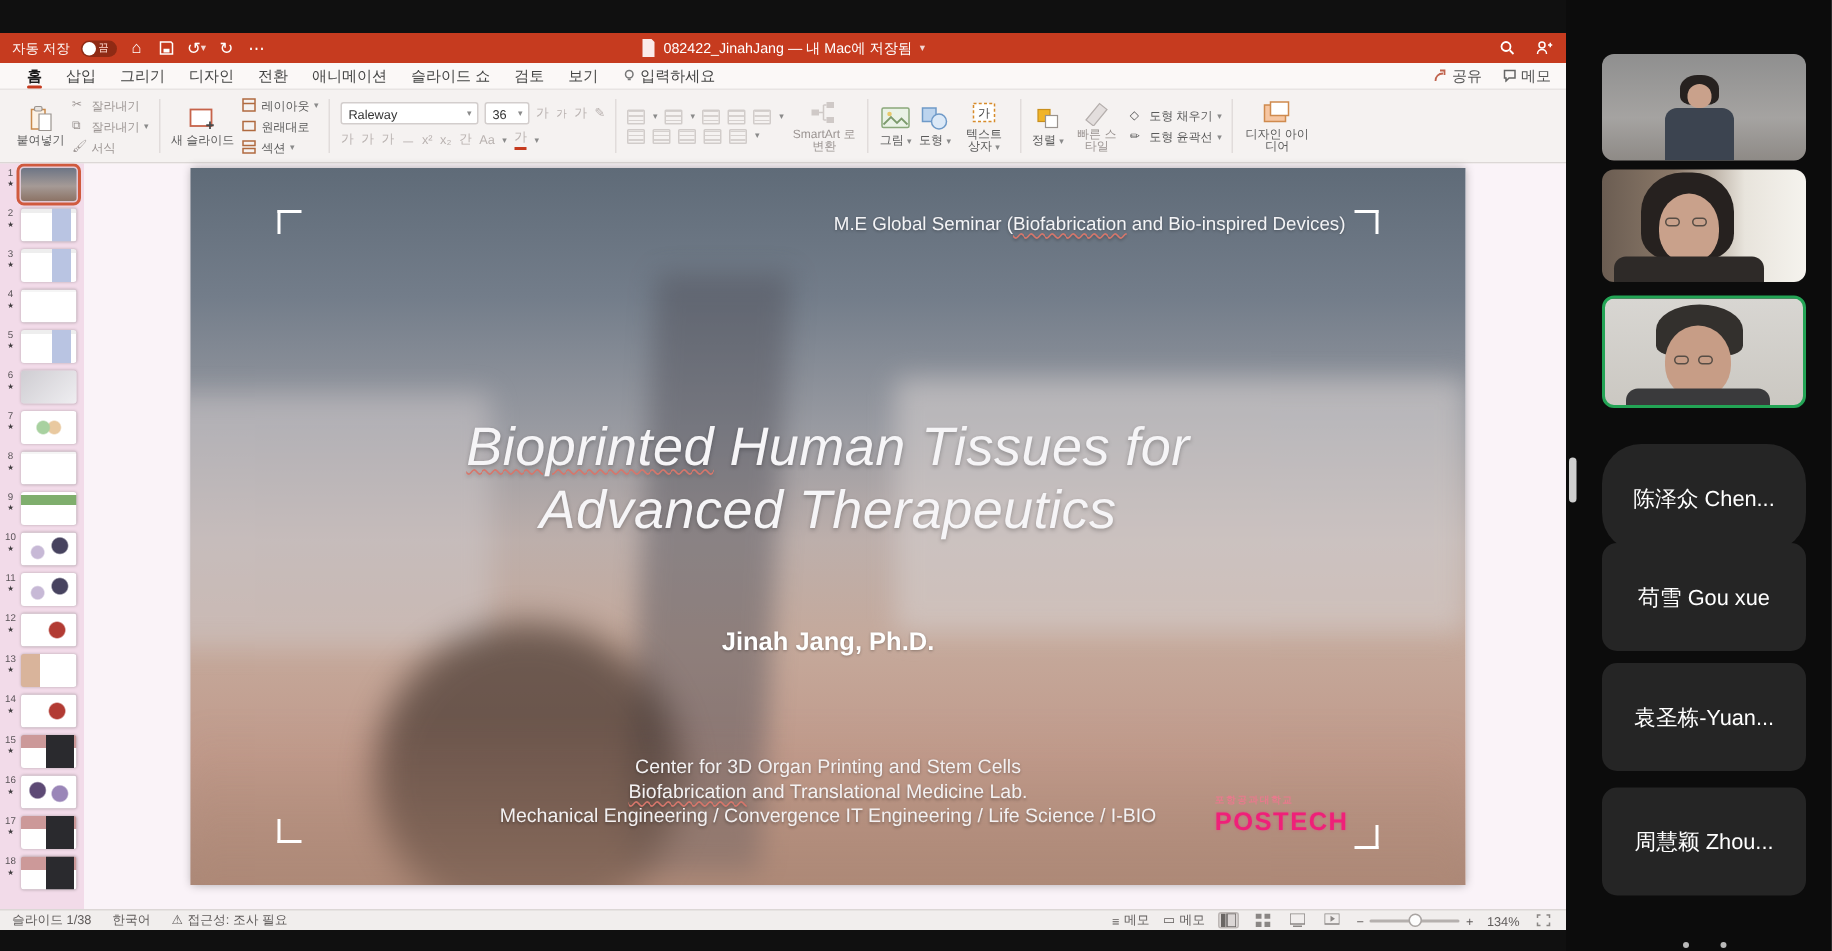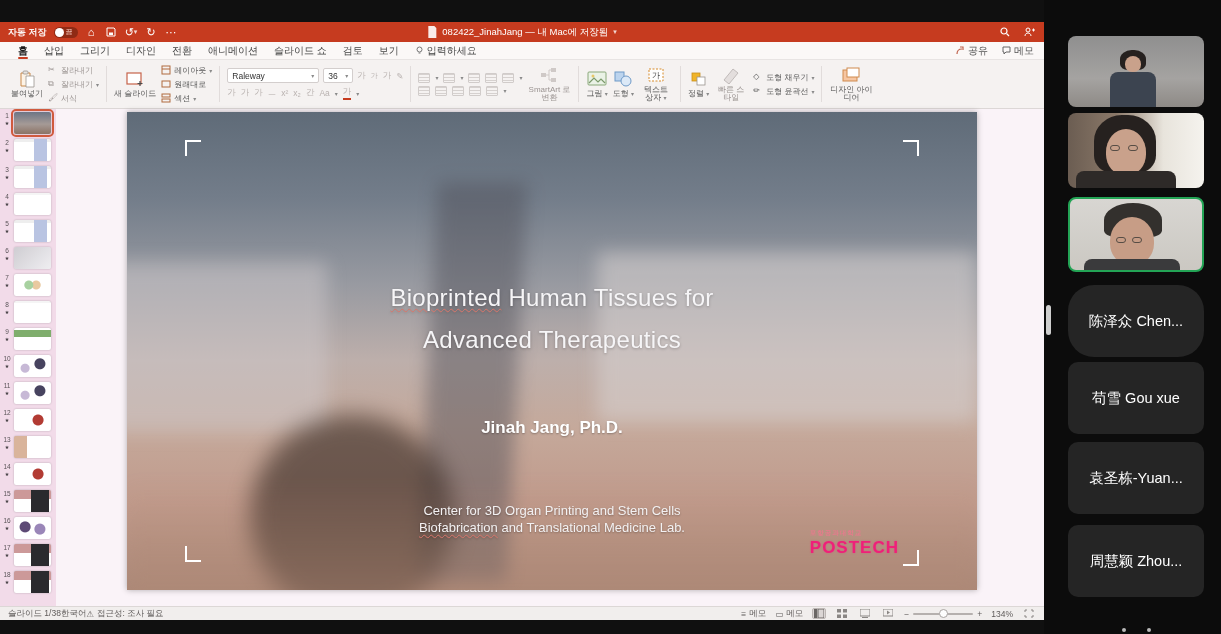--- a/index.html
+++ b/index.html
@@ -12,7 +12,7 @@
   .titlebar { position:absolute; left:0; top:0; width:100%; height:20px; background:#c63b1f;
     display:flex; align-items:center; color:#fff; font-size:9px; padding:0 8px; }
   .tb-left { display:flex; align-items:center; gap:7px; }
-  .autosave-label { opacity:.95;font-weight:bold; }
+  .autosave-label { opacity:.95; }
   .toggle { width:24px; height:11px; background:#8f2a14; border-radius:6px; position:relative; display:flex; align-items:center; }
   .toggle .knob { width:9px; height:9px; background:#fff; border-radius:50%; margin-left:1px; }
   .toggle .state { font-size:7px; margin-left:2px; color:#ffd9cf; }

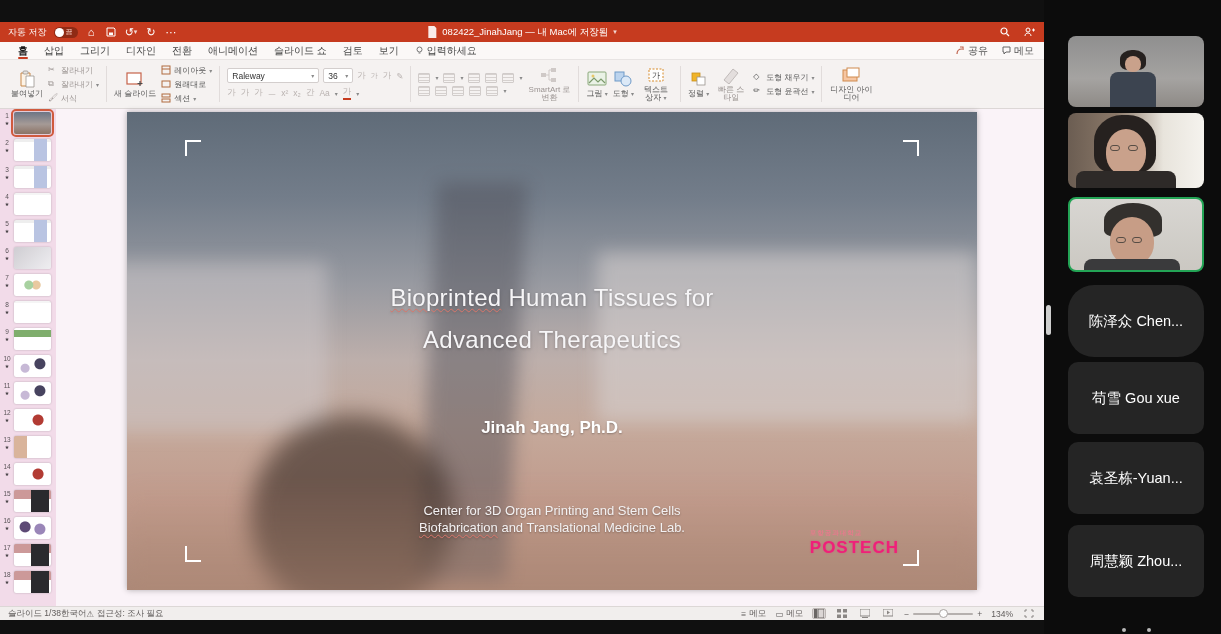--- a/index.html
+++ b/index.html
@@ -557,6 +557,7 @@
         <div class="bracket br-bl"></div>
         <div class="bracket br-br"></div>
 
+        <div class="sl-header"><span>M.E Global Seminar (</span><span class="spell">Biofabrication</span><span> and Bio-inspired Devices)</span></div>
 
         <div class="sl-title">
           <span class="spell">Bioprinted</span><span> Human Tissues for</span><br>

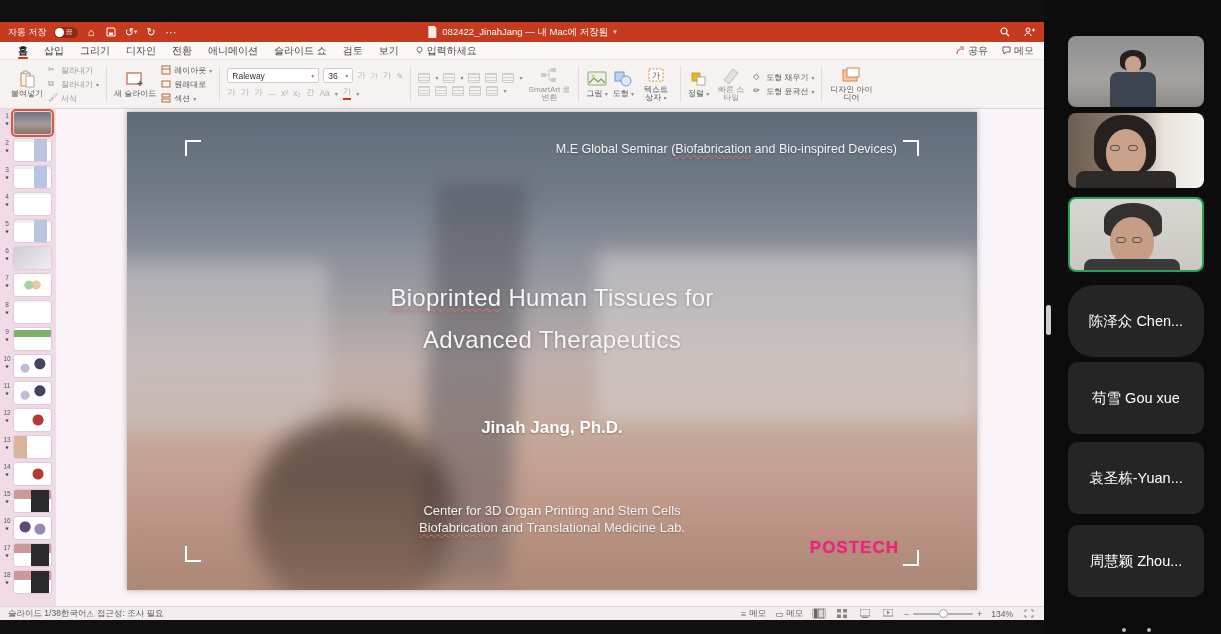--- a/index.html
+++ b/index.html
@@ -91,8 +91,8 @@
 
   .sl-header { position:absolute; right:80px; top:30px; font-size:12.5px; color:#f4f4f6; text-shadow:0 1px 2px rgba(0,0,0,.3); }
   .spell { text-decoration:underline wavy #d6766b 1px; text-underline-offset:2px; }
-  .sl-title { position:absolute; left:0; width:100%; top:165px; text-align:center; font-size:24px; line-height:42px;
-    color:#f6f5f7; text-shadow:0 1px 3px rgba(0,0,0,.25); letter-spacing:.3px; }
+  .sl-title { position:absolute; left:0; width:100%; top:165px; text-align:center; font-size:36px; line-height:42px;
+    color:#f6f5f7; text-shadow:0 1px 3px rgba(0,0,0,.25); letter-spacing:.3px;font-style:italic; }
   .sl-author { position:absolute; left:0; width:100%; top:306px; text-align:center; font-size:17px; font-weight:bold;
     color:#fff; text-shadow:0 1px 2px rgba(0,0,0,.3); }
   .sl-affil { position:absolute; left:0; width:100%; top:358px; text-align:center; font-size:13px; line-height:16.5px;

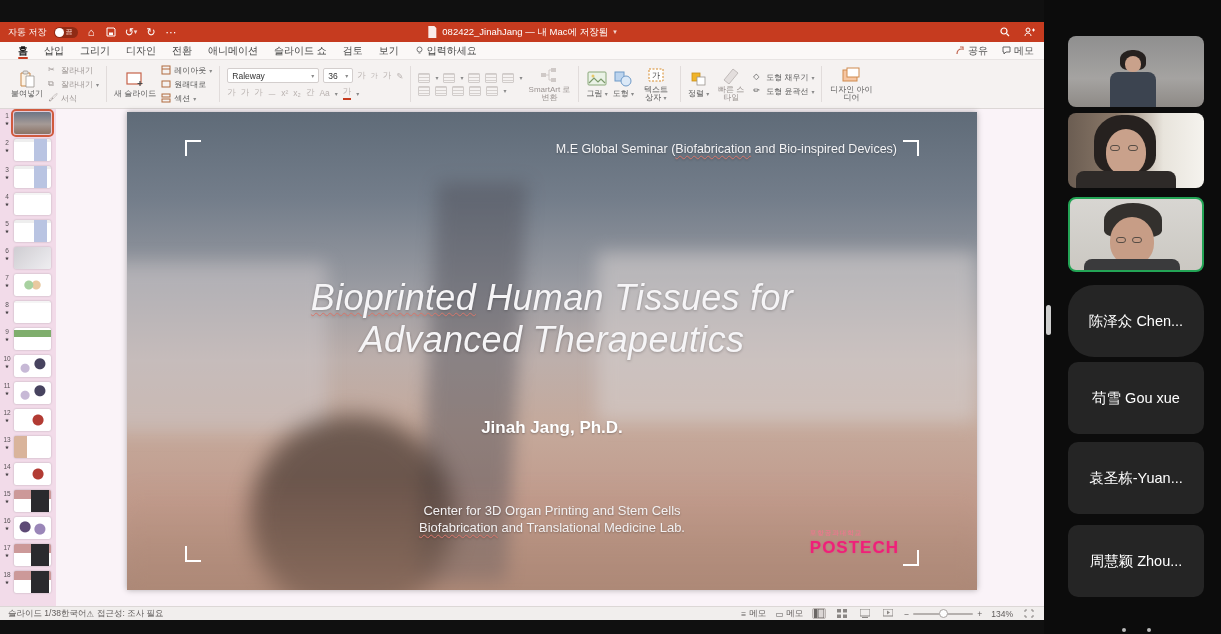--- a/index.html
+++ b/index.html
@@ -665,7 +665,7 @@
   </div>
 
   <div id="name-list">
-      <div class="name-tile" style="top: 285px; border-radius: 26px;">陈泽众 Chen...</div>
+      <div class="name-tile" style="top: 296px; border-radius: 26px;">陈泽众 Chen...</div>
       <div class="name-tile" style="top: 362px;">苟雪 Gou xue</div>
       <div class="name-tile" style="top: 442px;">袁圣栋-Yuan...</div>
       <div class="name-tile" style="top: 525px;">周慧颖 Zhou...</div>

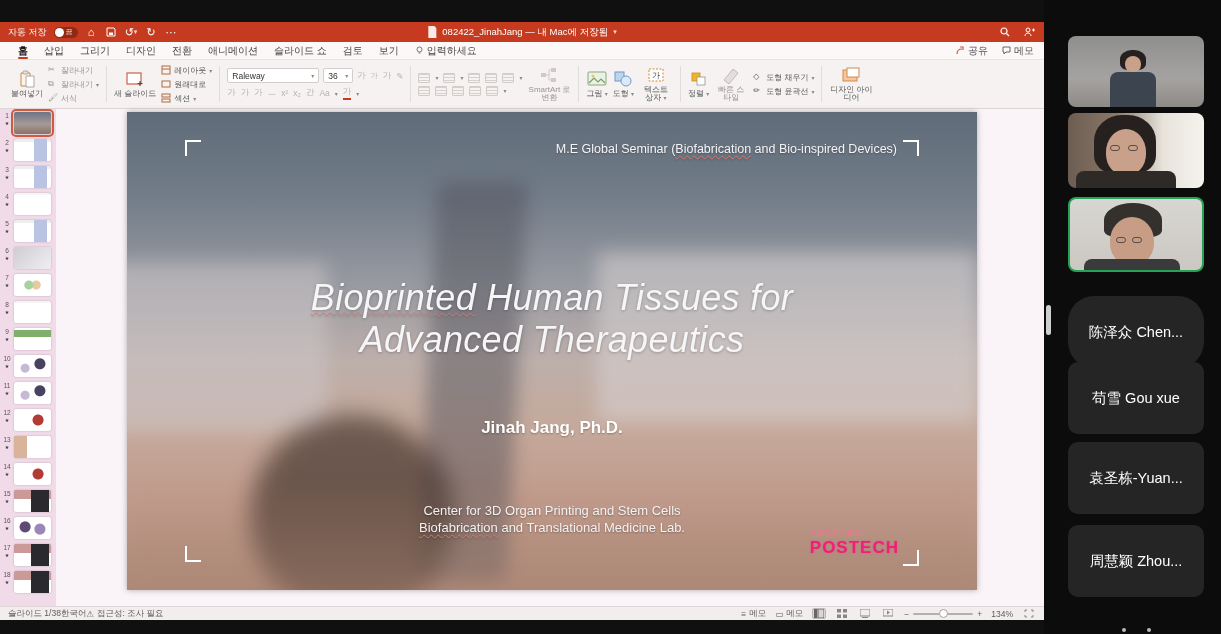--- a/index.html
+++ b/index.html
@@ -569,7 +569,7 @@
         <div class="sl-affil">
           <span>Center for 3D Organ Printing and Stem Cells</span><br>
           <span class="spell">Biofabrication</span><span> and Translational Medicine Lab.</span><br>
-          <br>
+          <span>Mechanical Engineering / Convergence IT Engineering / Life Science / I-BIO</span><br>
         </div>
 
         <div class="sl-logo">

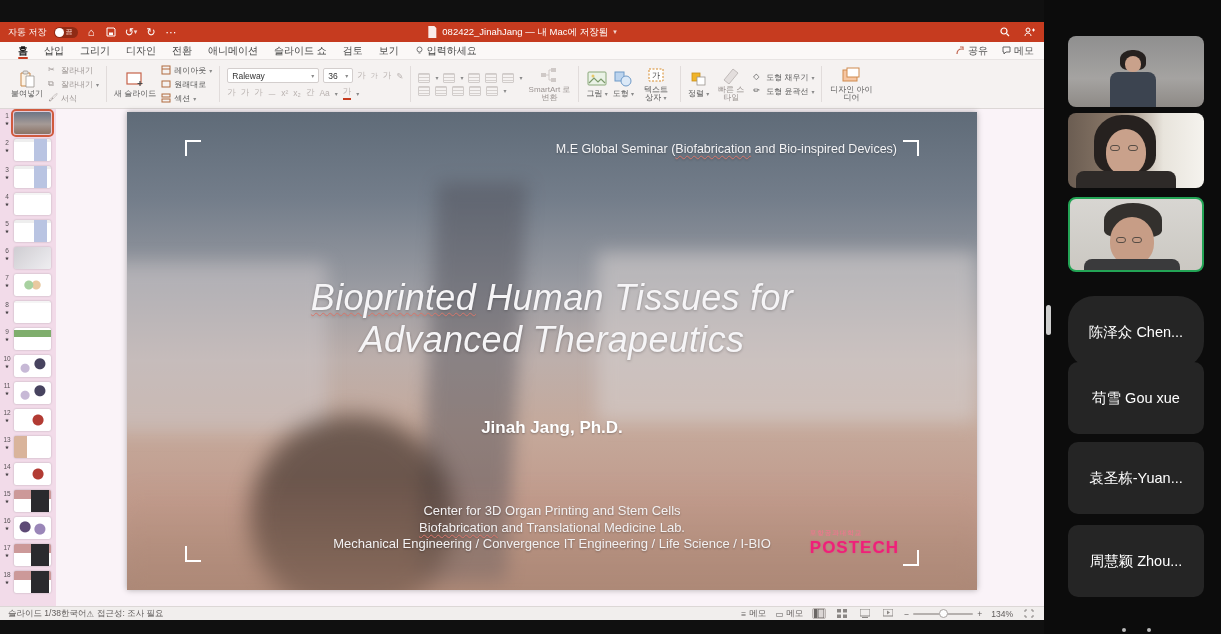--- a/index.html
+++ b/index.html
@@ -105,7 +105,7 @@
   
   .statusbar { position:absolute; left:0; top:584px; width:100%; height:14px; background:#f1eeed; border-top:1px solid #dcd7d6;
     display:flex; align-items:center; font-size:8.5px; color:#5f5b5a; padding:0 8px; }
-  .sb-left { display:flex; align-items:center; }
+  .sb-left { display:flex; gap:14px; align-items:center; }
   .sb-right { margin-left:auto; display:flex; gap:9px; align-items:center; }
   .sb-item { display:flex; gap:3px; align-items:center; white-space:nowrap; }
   .view-ico { width:14px; height:11px; display:flex; align-items:center; justify-content:center; }

